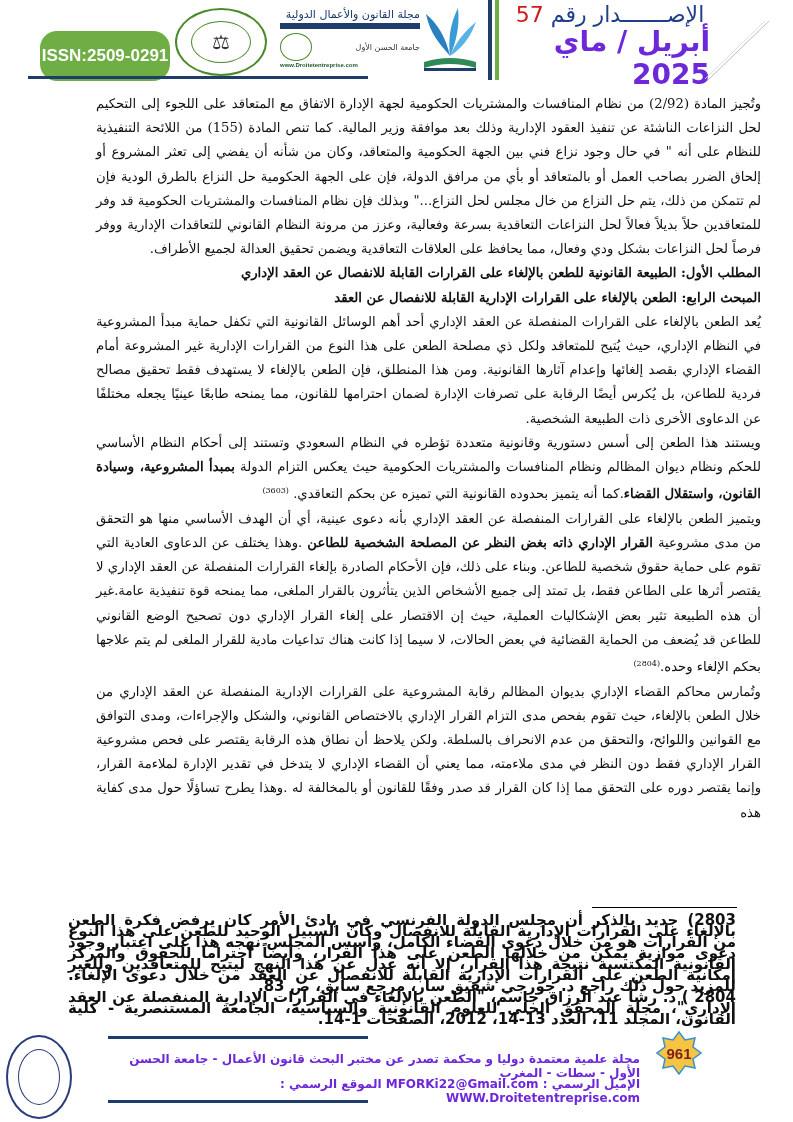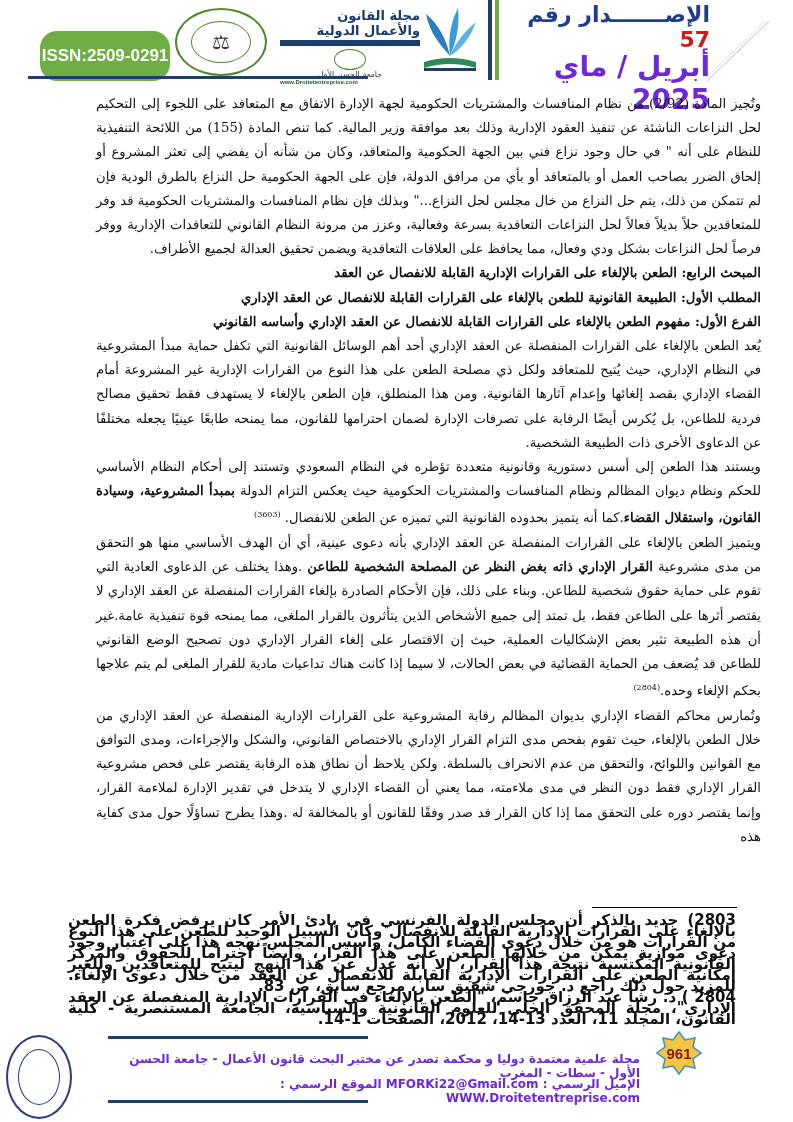--- a/index.html
+++ b/index.html
@@ -14,7 +14,7 @@
   .logo-inner { width:58px; height:40px; border-radius:50%; border:1px solid #4a8a2a; display:flex;
           align-items:center; justify-content:center; font-size:20px; color:#333; }
   .journal-banner { position:absolute; left:280px; top:8px; width:140px; height:62px; }
-  .jb-title { font-size:13px; color:#1a3a6b; font-weight:bold; text-align:right; direction:rtl; }
+  .jb-title { font-size:11px; color:#1a3a6b; font-weight:normal; text-align:right; direction:rtl; }
   .jb-strip { height:6px; background:#1f3d6b; margin-top:2px; }
   .jb-row { display:flex; justify-content:space-between; align-items:center; margin-top:3px; height:30px;flex-direction:column; }
   .jb-mini { width:30px; height:26px; border-radius:50%; border:1px solid #4a8a2a; }

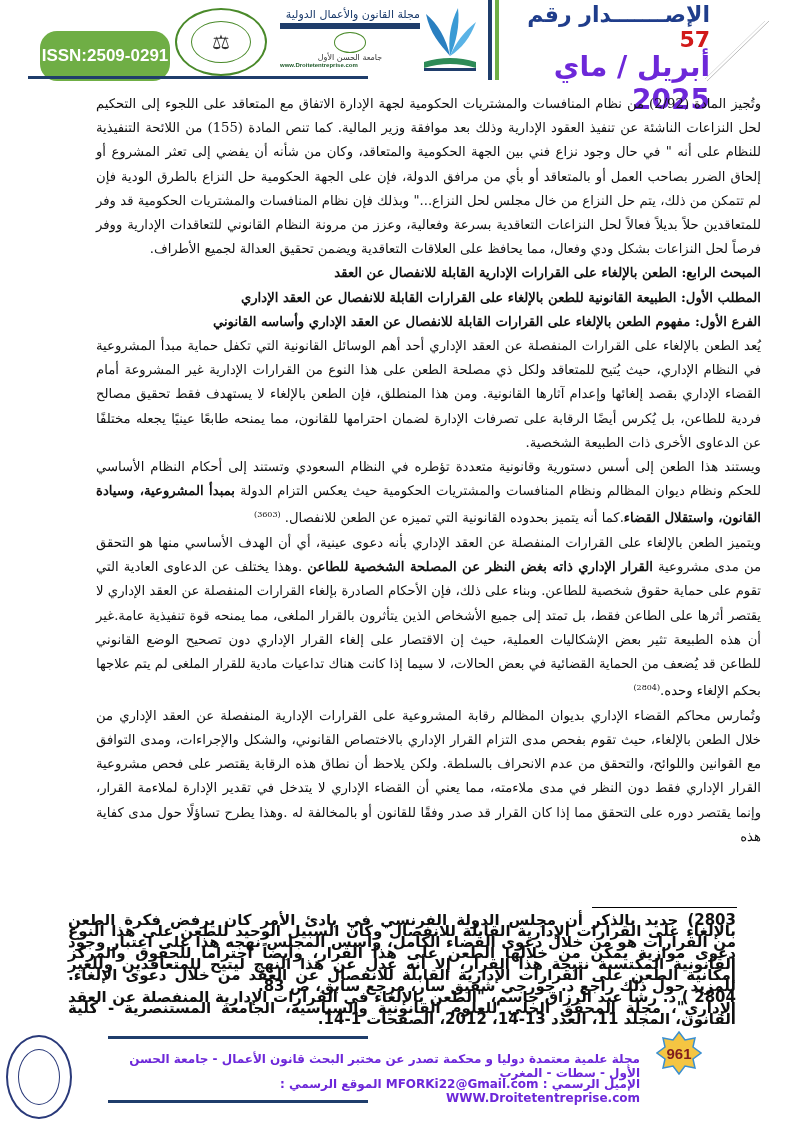--- a/index.html
+++ b/index.html
@@ -23,7 +23,7 @@
   .vbars { position:absolute; left:488px; top:0; width:14px; height:80px; display:flex; gap:3px; }
   .vbars span { display:block; width:4px; height:80px; }
   .issue { position:absolute; left:510px; top:2px; width:200px; direction:rtl; text-align:right; }
-  .issue-line1 { font-size:22px; font-weight:bold; color:#1f3d8b; font-family:"DejaVu Sans",sans-serif; }
+  .issue-line1 { font-size:22px; font-weight:normal; color:#1f3d8b; font-family:"DejaVu Sans",sans-serif;text-align:center; }
   .issue-num { color:#d11a1a; }
   .issue-line2 { font-size:28px; font-weight:bold; color:#6d28d9; margin-top:-2px; }
   .diag { position:absolute; left:705px; top:20px; width:65px; height:62px; }

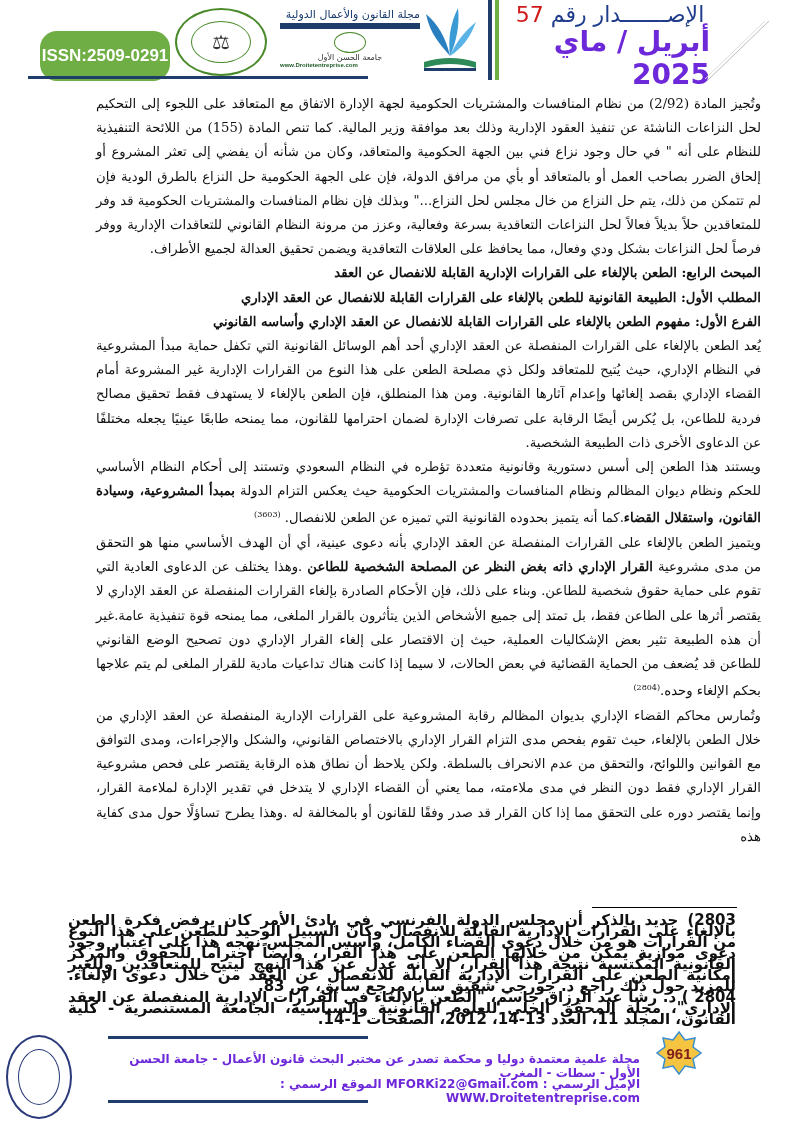--- a/index.html
+++ b/index.html
@@ -16,7 +16,7 @@
   .journal-banner { position:absolute; left:280px; top:8px; width:140px; height:62px; }
   .jb-title { font-size:11px; color:#1a3a6b; font-weight:normal; text-align:right; direction:rtl; }
   .jb-strip { height:6px; background:#1f3d6b; margin-top:2px; }
-  .jb-row { display:flex; justify-content:space-between; align-items:center; margin-top:3px; height:30px;flex-direction:column; }
+  .jb-row { display:flex; justify-content:space-between; align-items:center; margin-top:3px; height:30px; }
   .jb-mini { width:30px; height:26px; border-radius:50%; border:1px solid #4a8a2a; }
   .jb-web { font-size:6px; color:#1f5a2a; font-weight:bold; font-family:"Liberation Sans",sans-serif; }
   .book-logo { position:absolute; left:420px; top:4px; width:60px; height:70px; }

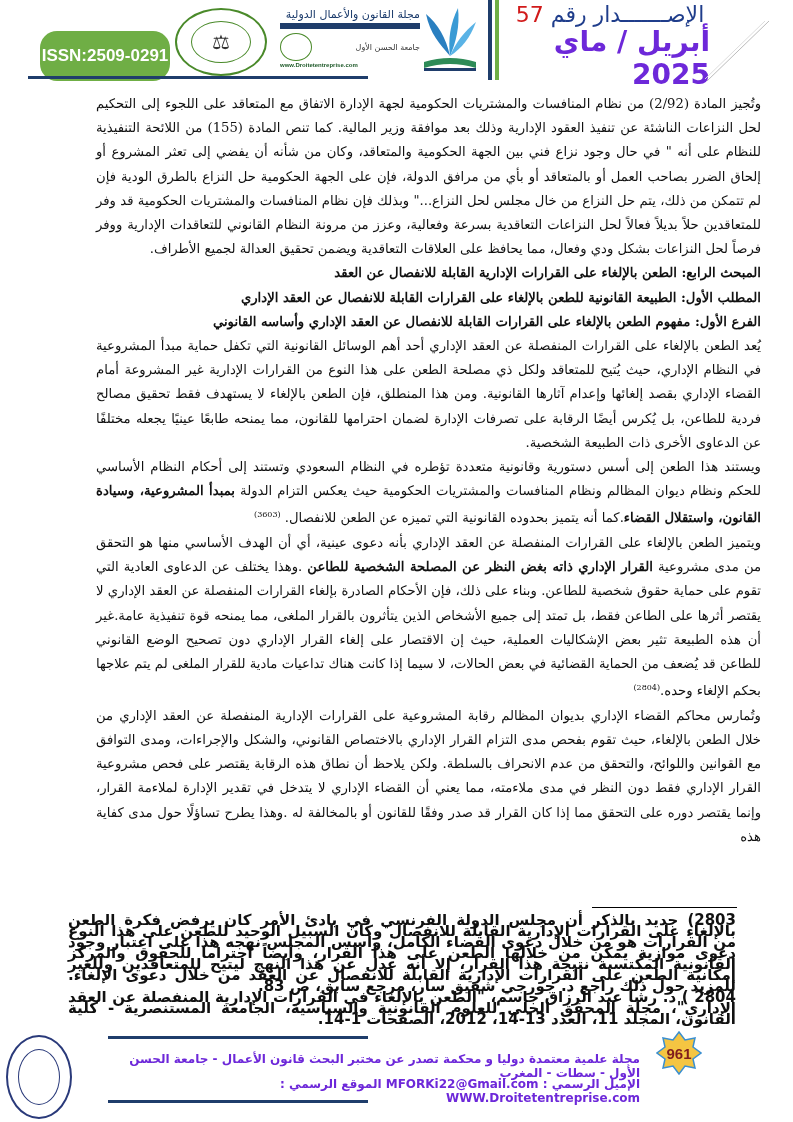--- a/index.html
+++ b/index.html
@@ -100,8 +100,8 @@
 
 <div class="content">
   <p>وتُجيز المادة (2/92) من نظام المنافسات والمشتريات الحكومية لجهة الإدارة الاتفاق مع المتعاقد على اللجوء إلى التحكيم لحل النزاعات الناشئة عن تنفيذ العقود الإدارية وذلك بعد موافقة وزير المالية. كما تنص المادة (155) من اللائحة التنفيذية للنظام على أنه " في حال وجود نزاع فني بين الجهة الحكومية والمتعاقد، وكان من شأنه أن يفضي إلى تعثر المشروع أو إلحاق الضرر بصاحب العمل أو بالمتعاقد أو بأي من مرافق الدولة، فإن على الجهة الحكومية حل النزاع بالطرق الودية فإن لم تتمكن من ذلك، يتم حل النزاع من خال مجلس لحل النزاع..." وبذلك فإن نظام المنافسات والمشتريات الحكومية قد وفر للمتعاقدين حلاً بديلاً فعالاً لحل النزاعات التعاقدية بسرعة وفعالية، وعزز من مرونة النظام القانوني للتعاقدات الإدارية ووفر فرصاً لحل النزاعات بشكل ودي وفعال، مما يحافظ على العلاقات التعاقدية ويضمن تحقيق العدالة لجميع الأطراف.</p>
+  <p class="h">المطلب الأول: الطبيعة القانونية للطعن بالإلغاء على القرارات القابلة للانفصال عن العقد الإداري</p>
   <p class="h">المبحث الرابع: الطعن بالإلغاء على القرارات الإدارية القابلة للانفصال عن العقد</p>
-  <p class="h">المطلب الأول: الطبيعة القانونية للطعن بالإلغاء على القرارات القابلة للانفصال عن العقد الإداري</p>
   <p class="h">الفرع الأول: مفهوم الطعن بالإلغاء على القرارات القابلة للانفصال عن العقد الإداري وأساسه القانوني</p>
   <p>يُعد الطعن بالإلغاء على القرارات المنفصلة عن العقد الإداري أحد أهم الوسائل القانونية التي تكفل حماية مبدأ المشروعية في النظام الإداري، حيث يُتيح للمتعاقد ولكل ذي مصلحة الطعن على هذا النوع من القرارات الإدارية غير المشروعة أمام القضاء الإداري بقصد إلغائها وإعدام آثارها القانونية. ومن هذا المنطلق، فإن الطعن بالإلغاء لا يستهدف فقط تحقيق مصالح فردية للطاعن، بل يُكرس أيضًا الرقابة على تصرفات الإدارة لضمان احترامها للقانون، مما يمنحه طابعًا عينيًا يجعله مختلفًا عن الدعاوى الأخرى ذات الطبيعة الشخصية.</p>
   <p>

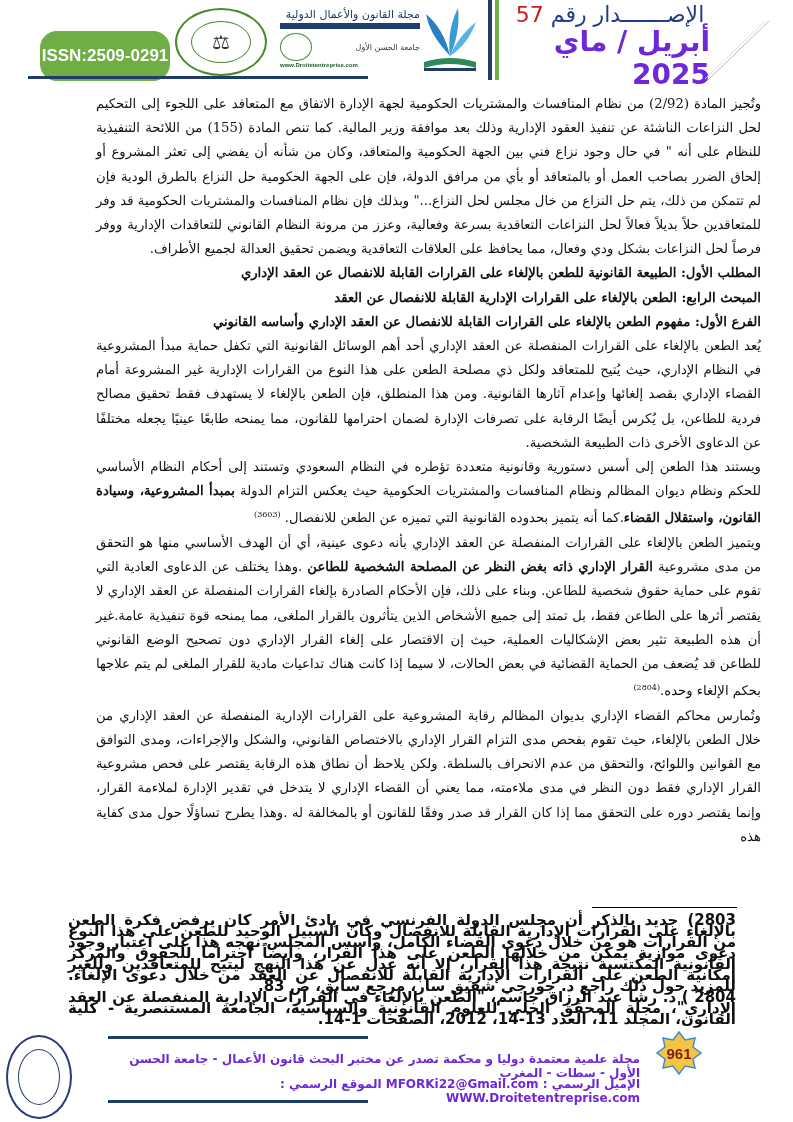--- a/index.html
+++ b/index.html
@@ -102,7 +102,6 @@
   <p>وتُجيز المادة (2/92) من نظام المنافسات والمشتريات الحكومية لجهة الإدارة الاتفاق مع المتعاقد على اللجوء إلى التحكيم لحل النزاعات الناشئة عن تنفيذ العقود الإدارية وذلك بعد موافقة وزير المالية. كما تنص المادة (155) من اللائحة التنفيذية للنظام على أنه " في حال وجود نزاع فني بين الجهة الحكومية والمتعاقد، وكان من شأنه أن يفضي إلى تعثر المشروع أو إلحاق الضرر بصاحب العمل أو بالمتعاقد أو بأي من مرافق الدولة، فإن على الجهة الحكومية حل النزاع بالطرق الودية فإن لم تتمكن من ذلك، يتم حل النزاع من خال مجلس لحل النزاع..." وبذلك فإن نظام المنافسات والمشتريات الحكومية قد وفر للمتعاقدين حلاً بديلاً فعالاً لحل النزاعات التعاقدية بسرعة وفعالية، وعزز من مرونة النظام القانوني للتعاقدات الإدارية ووفر فرصاً لحل النزاعات بشكل ودي وفعال، مما يحافظ على العلاقات التعاقدية ويضمن تحقيق العدالة لجميع الأطراف.</p>
   <p class="h">المطلب الأول: الطبيعة القانونية للطعن بالإلغاء على القرارات القابلة للانفصال عن العقد الإداري</p>
   <p class="h">المبحث الرابع: الطعن بالإلغاء على القرارات الإدارية القابلة للانفصال عن العقد</p>
-  <p class="h">الفرع الأول: مفهوم الطعن بالإلغاء على القرارات القابلة للانفصال عن العقد الإداري وأساسه القانوني</p>
   <p>يُعد الطعن بالإلغاء على القرارات المنفصلة عن العقد الإداري أحد أهم الوسائل القانونية التي تكفل حماية مبدأ المشروعية في النظام الإداري، حيث يُتيح للمتعاقد ولكل ذي مصلحة الطعن على هذا النوع من القرارات الإدارية غير المشروعة أمام القضاء الإداري بقصد إلغائها وإعدام آثارها القانونية. ومن هذا المنطلق، فإن الطعن بالإلغاء لا يستهدف فقط تحقيق مصالح فردية للطاعن، بل يُكرس أيضًا الرقابة على تصرفات الإدارة لضمان احترامها للقانون، مما يمنحه طابعًا عينيًا يجعله مختلفًا عن الدعاوى الأخرى ذات الطبيعة الشخصية.</p>
   <p>
     <span>ويستند هذا الطعن إلى أسس دستورية وقانونية متعددة تؤطره في النظام السعودي وتستند إلى أحكام النظام الأساسي للحكم ونظام ديوان المظالم ونظام المنافسات والمشتريات الحكومية حيث يعكس التزام الدولة </span><b>بمبدأ المشروعية، وسيادة القانون، واستقلال القضاء</b><span>.كما أنه يتميز بحدوده القانونية التي تميزه عن الطعن للانفصال. </span><sup>(3603)</sup>

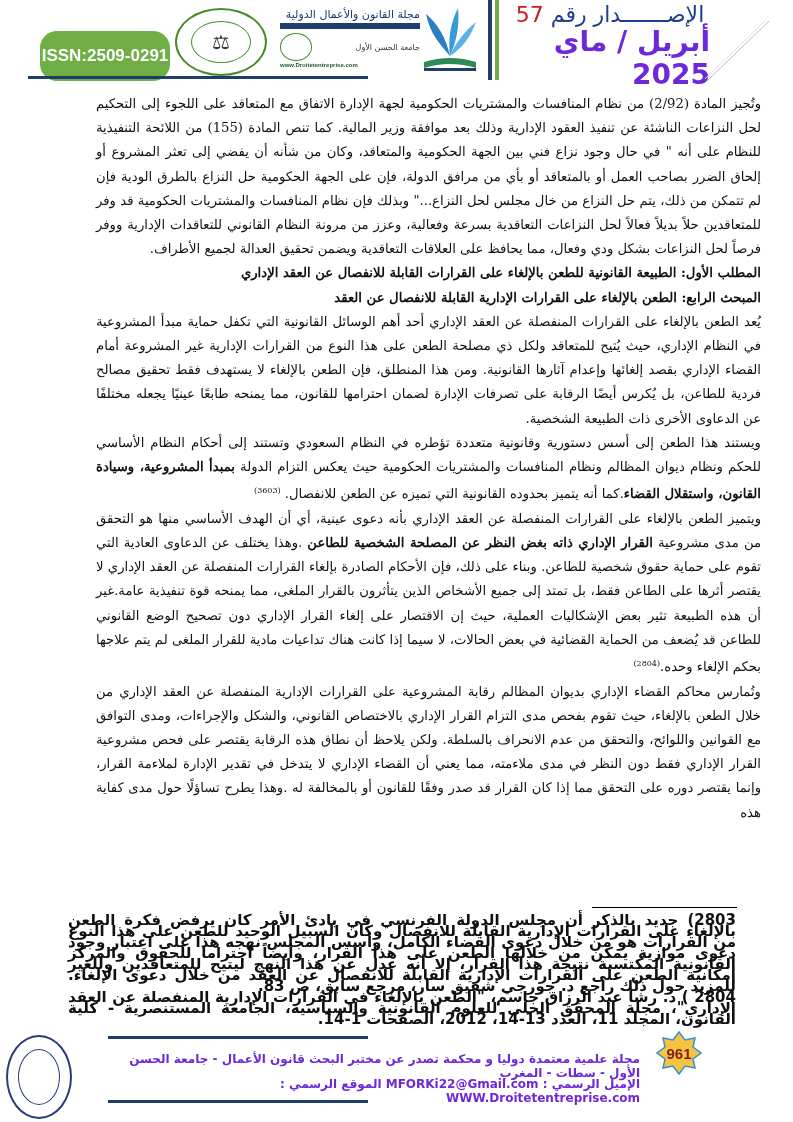--- a/index.html
+++ b/index.html
@@ -104,7 +104,7 @@
   <p class="h">المبحث الرابع: الطعن بالإلغاء على القرارات الإدارية القابلة للانفصال عن العقد</p>
   <p>يُعد الطعن بالإلغاء على القرارات المنفصلة عن العقد الإداري أحد أهم الوسائل القانونية التي تكفل حماية مبدأ المشروعية في النظام الإداري، حيث يُتيح للمتعاقد ولكل ذي مصلحة الطعن على هذا النوع من القرارات الإدارية غير المشروعة أمام القضاء الإداري بقصد إلغائها وإعدام آثارها القانونية. ومن هذا المنطلق، فإن الطعن بالإلغاء لا يستهدف فقط تحقيق مصالح فردية للطاعن، بل يُكرس أيضًا الرقابة على تصرفات الإدارة لضمان احترامها للقانون، مما يمنحه طابعًا عينيًا يجعله مختلفًا عن الدعاوى الأخرى ذات الطبيعة الشخصية.</p>
   <p>
-    <span>ويستند هذا الطعن إلى أسس دستورية وقانونية متعددة تؤطره في النظام السعودي وتستند إلى أحكام النظام الأساسي للحكم ونظام ديوان المظالم ونظام المنافسات والمشتريات الحكومية حيث يعكس التزام الدولة </span><b>بمبدأ المشروعية، وسيادة القانون، واستقلال القضاء</b><span>.كما أنه يتميز بحدوده القانونية التي تميزه عن الطعن للانفصال. </span><sup>(3603)</sup>
+    <span>ويستند هذا الطعن إلى أسس دستورية وقانونية متعددة تؤطره في النظام السعودي وتستند إلى أحكام النظام الأساسي للحكم ونظام ديوان المظالم ونظام المنافسات والمشتريات الحكومية حيث يعكس التزام الدولة </span><b>بمبدأ المشروعية، وسيادة القانون، واستقلال القضاء</b><span>.كما أنه يتميز بحدوده القانونية التي تميزه عن بحكم التعاقدي. </span><sup>(3603)</sup>
   </p>
   <p>
     <span>ويتميز الطعن بالإلغاء على القرارات المنفصلة عن العقد الإداري بأنه دعوى عينية، أي أن الهدف الأساسي منها هو التحقق من مدى مشروعية </span><b>القرار الإداري ذاته بغض النظر عن المصلحة الشخصية للطاعن</b><span> .وهذا يختلف عن الدعاوى العادية التي تقوم على حماية حقوق شخصية للطاعن. وبناء على ذلك، فإن الأحكام الصادرة بإلغاء القرارات المنفصلة عن العقد الإداري لا يقتصر أثرها على الطاعن فقط، بل تمتد إلى جميع الأشخاص الذين يتأثرون بالقرار الملغى، مما يمنحه قوة تنفيذية عامة.غير أن هذه الطبيعة تثير بعض الإشكاليات العملية، حيث إن الاقتصار على إلغاء القرار الإداري دون تصحيح الوضع القانوني للطاعن قد يُضعف من الحماية القضائية في بعض الحالات، لا سيما إذا كانت هناك تداعيات مادية للقرار الملغى لم يتم علاجها بحكم الإلغاء وحده.</span><sup>(2804)</sup>

